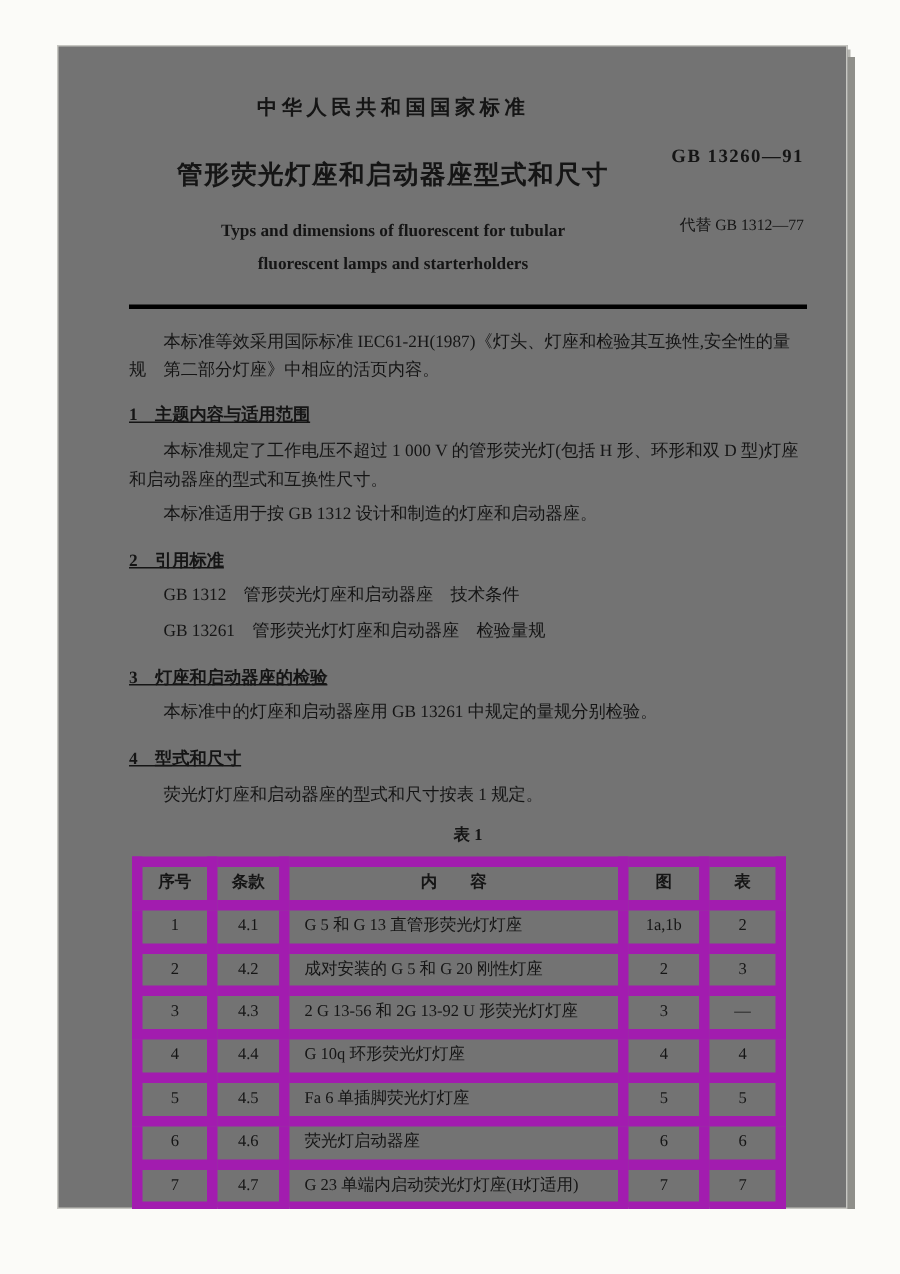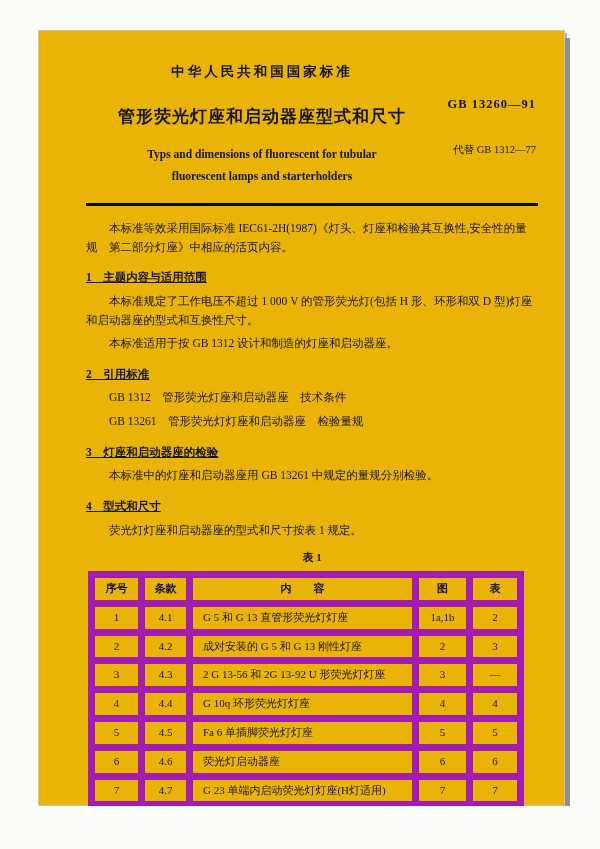--- a/index.html
+++ b/index.html
@@ -15,7 +15,7 @@
     width: 527px;
     height: 776px;
     margin: 30px 0 0 38px;
-    background: #eab308;
+    background: #737373;
     border: 1px solid #c6c6c1;
     box-shadow: 6px 7px 0 -1px #8f8f8a, 2px 3px 0 0 #b5b5b0;
     padding: 32px 26px 0 47px;

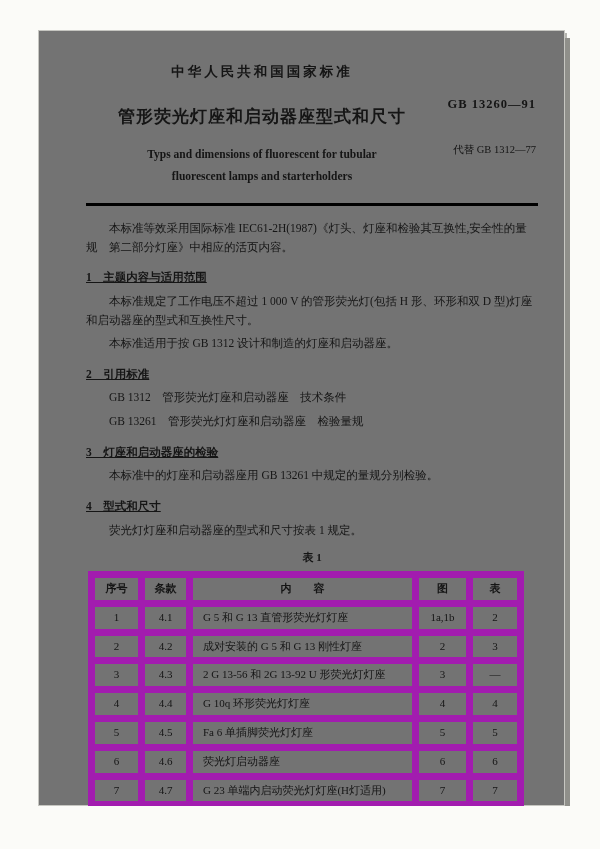--- a/index.html
+++ b/index.html
@@ -188,7 +188,7 @@
         <tr>
           <td>2</td>
           <td>4.2</td>
-          <td class="content-cell">成对安装的 G 5 和 G 13 刚性灯座</td>
+          <td class="content-cell">成对安装的 G 5 和 G 20 刚性灯座</td>
           <td>2</td>
           <td>3</td>
         </tr>

